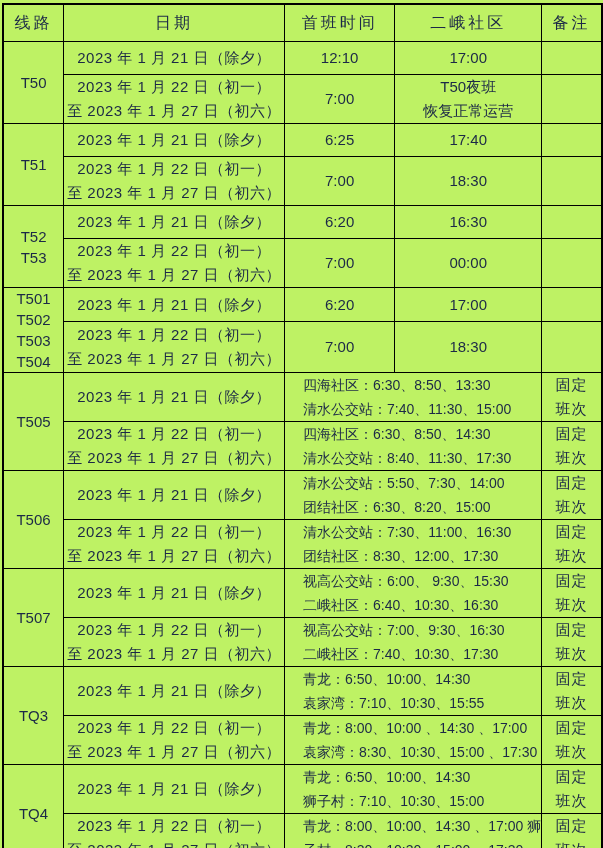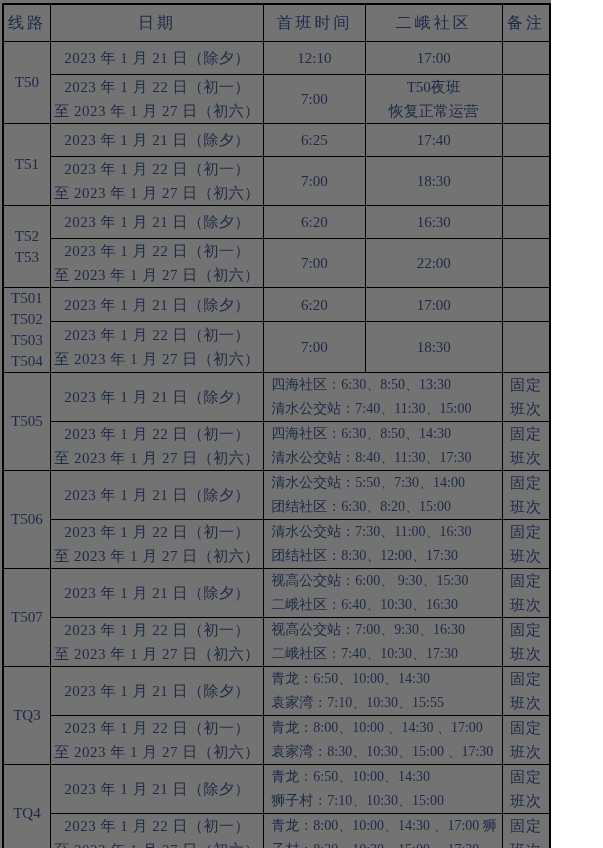--- a/index.html
+++ b/index.html
@@ -4,8 +4,8 @@
 <style>
   html,body { margin:0; padding:0; }
   .page {
-    position:relative; width:551px; height:848px; background:#737373;
-    font-family:Liberation Serif, serif;
+    position:relative; width:603px; height:848px; background:#bef264;
+    font-family:Liberation Sans, sans-serif;
     color:#1c2947;
   }
   table.schedule {

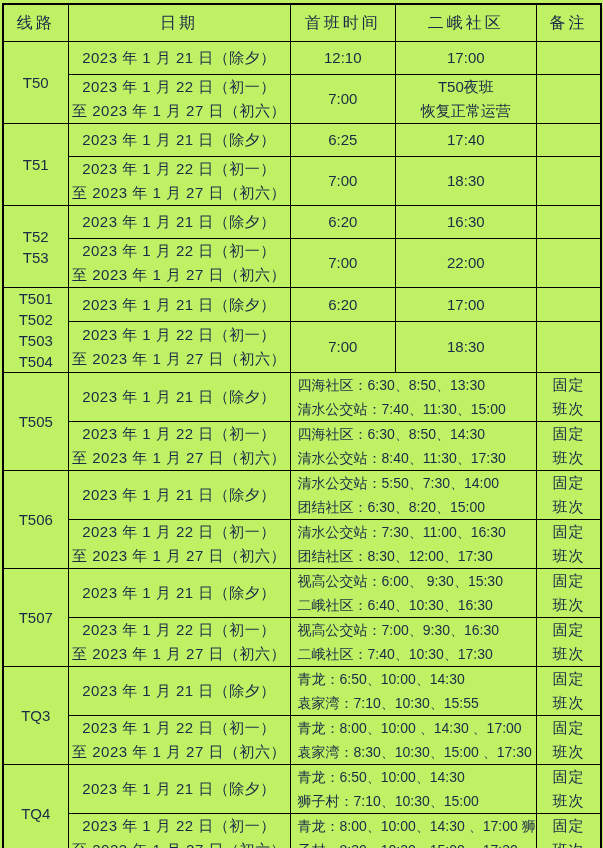--- a/index.html
+++ b/index.html
@@ -129,7 +129,7 @@
             <div class="line">7:00</div>
           </td>
           <td class="time-cell">
-            <div class="line">22:00</div>
+            <div class="line">00:00</div>
           </td>
           <td class="note-cell"></td>
         </tr>

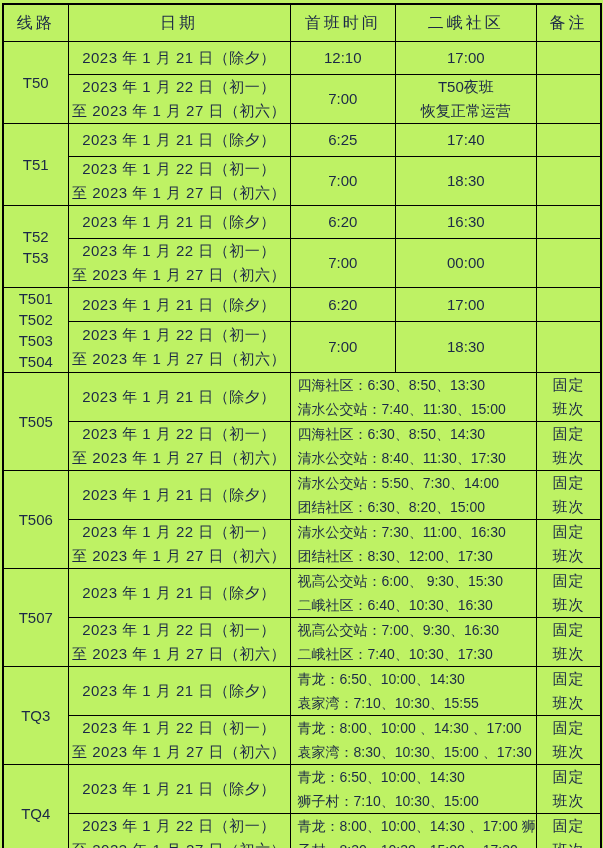--- a/index.html
+++ b/index.html
@@ -22,7 +22,7 @@
   .line { line-height:24px; white-space:nowrap; }
   td.route-cell .line { line-height:21px; }
   td.date-cell .line { letter-spacing:0.5px; }
-  td.sched-cell { text-align:left; padding-left:7px; font-size:14px; }
+  td.sched-cell { text-align:left; padding-left:18px; font-size:14px; }
   td.note-cell .line { letter-spacing:1px; }
 </style>
 </head>

